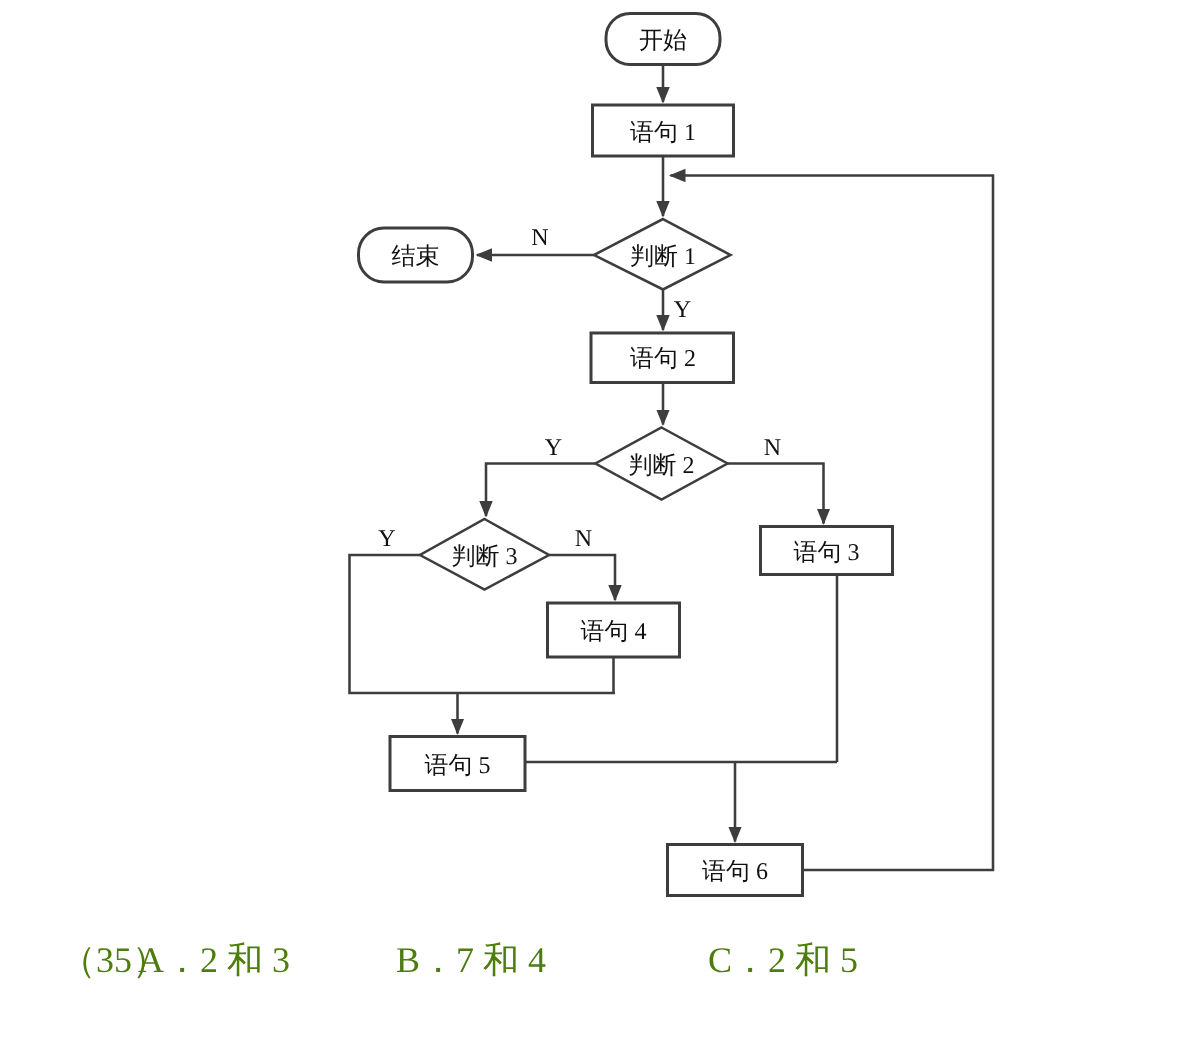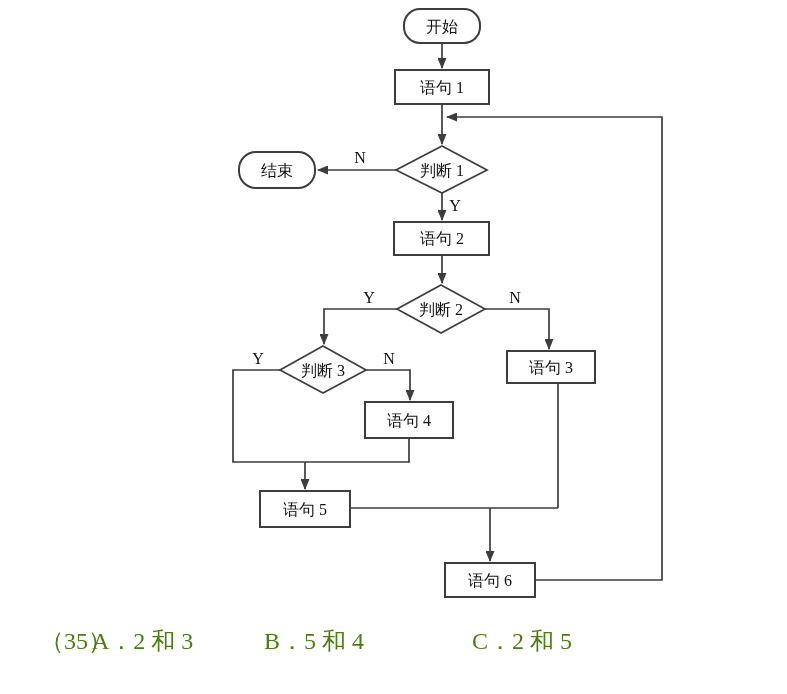--- a/index.html
+++ b/index.html
@@ -139,7 +139,7 @@
   <div class="q-row" id="q-row-35">
     <span class="q-num">（35）</span>
     <span class="opt-a">A．2 和 3</span>
-    <span class="opt-b">B．5 和 4</span>
+    <span class="opt-b">B．7 和 4</span>
     <span class="opt-c">C．2 和 5</span>
   </div>
 

